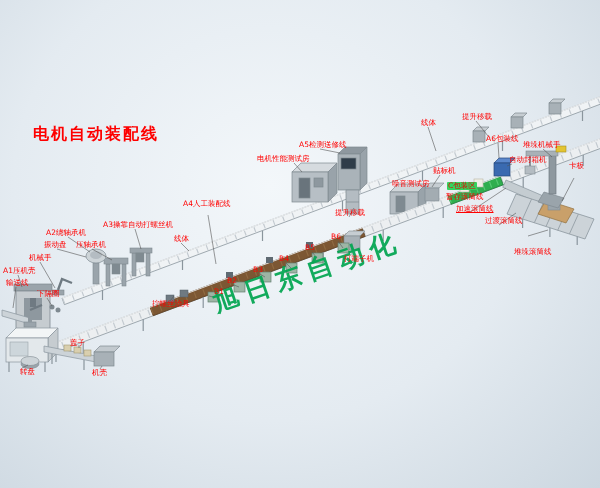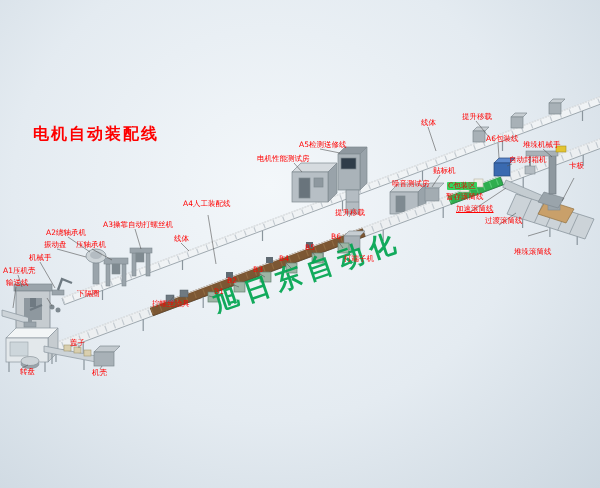--- a/index.html
+++ b/index.html
@@ -294,7 +294,7 @@
       <div class="label" style="left: 29px; top: 254px;">机械手</div>
       <div class="label" style="left: 3px; top: 267px;">A1压机壳</div>
       <div class="label" style="left: 6px; top: 279px;">输送线</div>
-      <div class="label" style="left: 37px; top: 290px; margin-left: 40px;">下隔圈</div>
+      <div class="label" style="left: 37px; top: 290px;">下隔圈</div>
       <div class="label" style="left: 152px; top: 300px;">拧螺丝治具</div>
       <div class="label" style="left: 70px; top: 339px;">盖子</div>
       <div class="label" style="left: 20px; top: 368px;">转盘</div>

